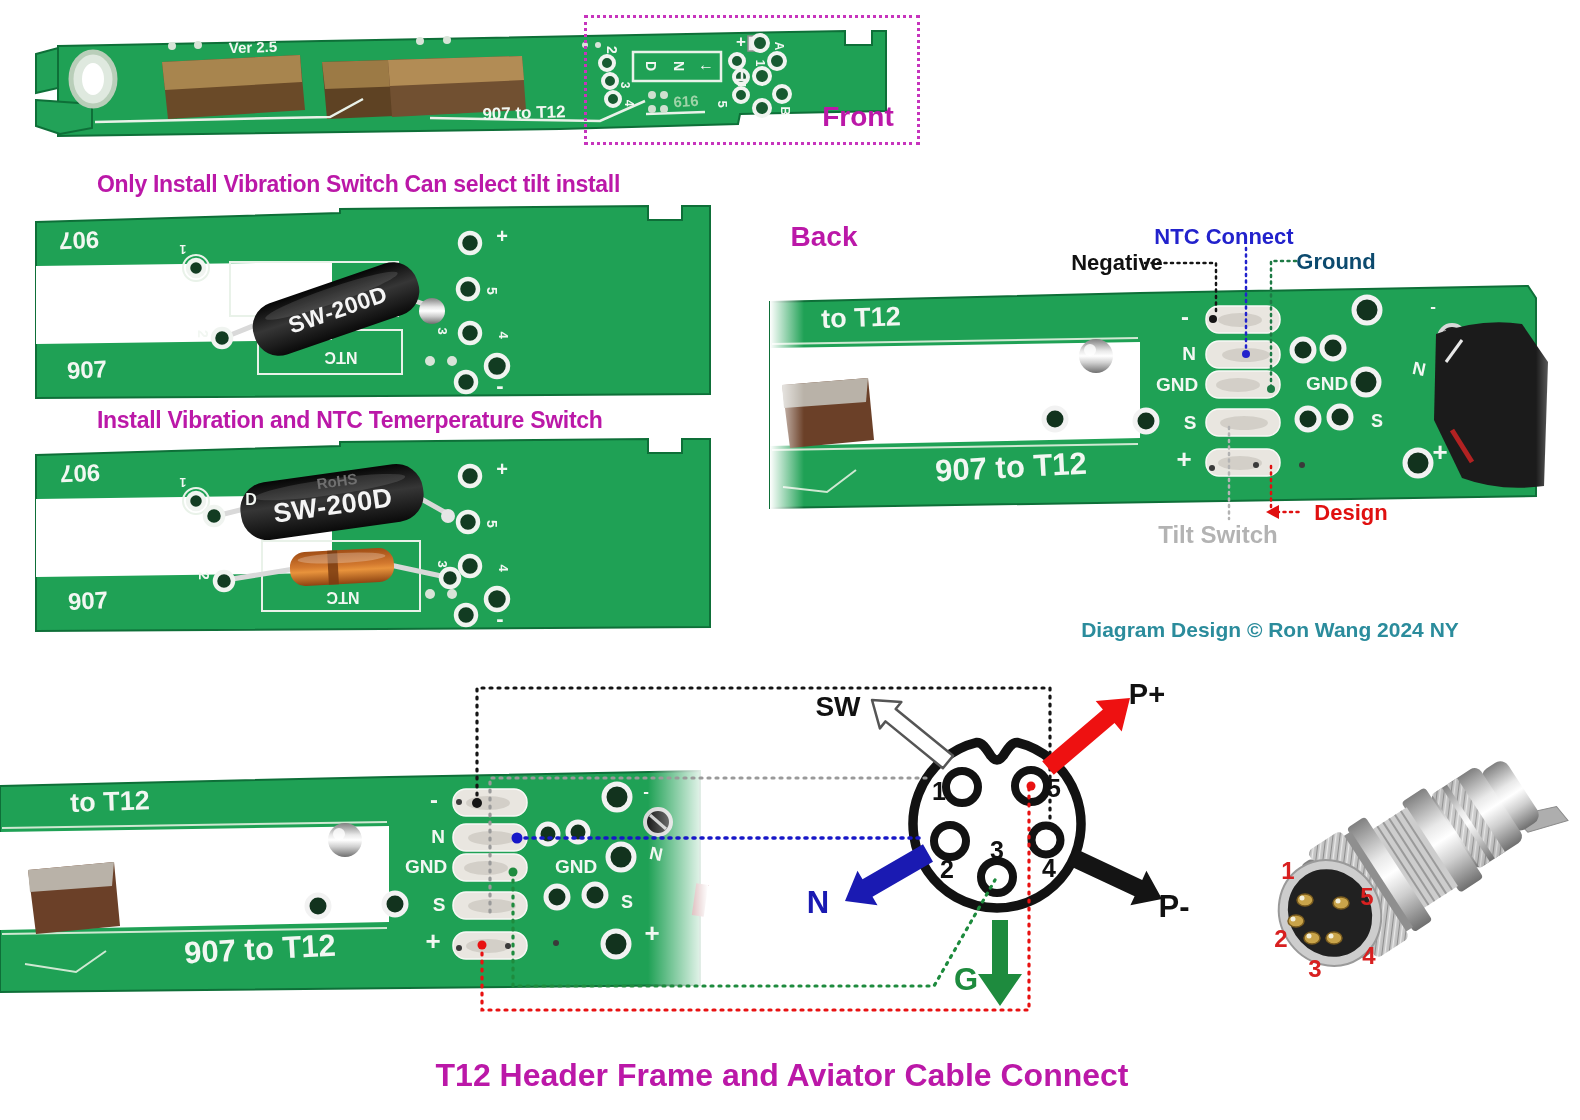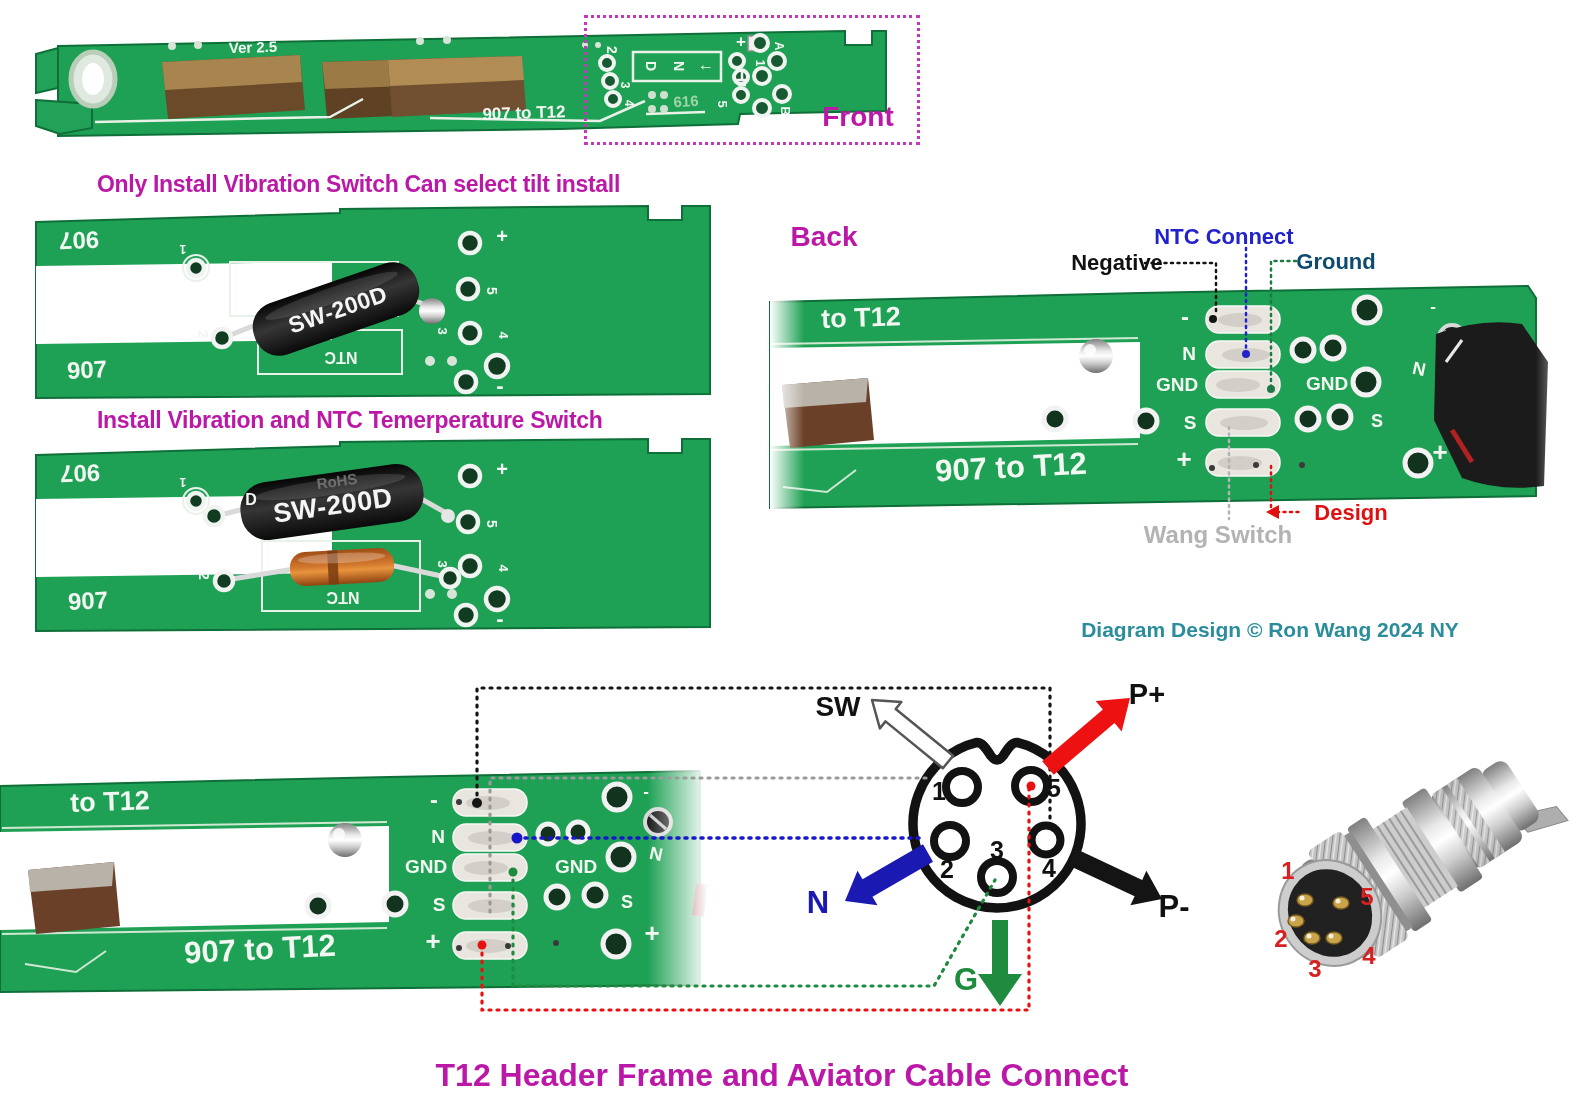--- a/index.html
+++ b/index.html
@@ -388,7 +388,7 @@
 <div class="lbl" style="left:1093px;top:263px;font-size:22px;color:#111;margin-left:24px;">Negative</div>
 <div class="lbl" style="left:1336px;top:262px;font-size:22px;color:#0c4a6e;">Ground</div>
 <div class="lbl" style="left:1351px;top:513px;font-size:22px;color:#e01010;">Design</div>
-<div class="lbl" style="left:1218px;top:535px;font-size:24px;color:#b3b3b3;">Wang Switch</div>
+<div class="lbl" style="left:1218px;top:535px;font-size:24px;color:#b3b3b3;">Tilt Switch</div>
 
 <div class="lbl" style="left:838px;top:707px;font-size:28px;color:#111;">SW</div>
 <div class="lbl" style="left:1147px;top:694px;font-size:29px;color:#111;">P+</div>

